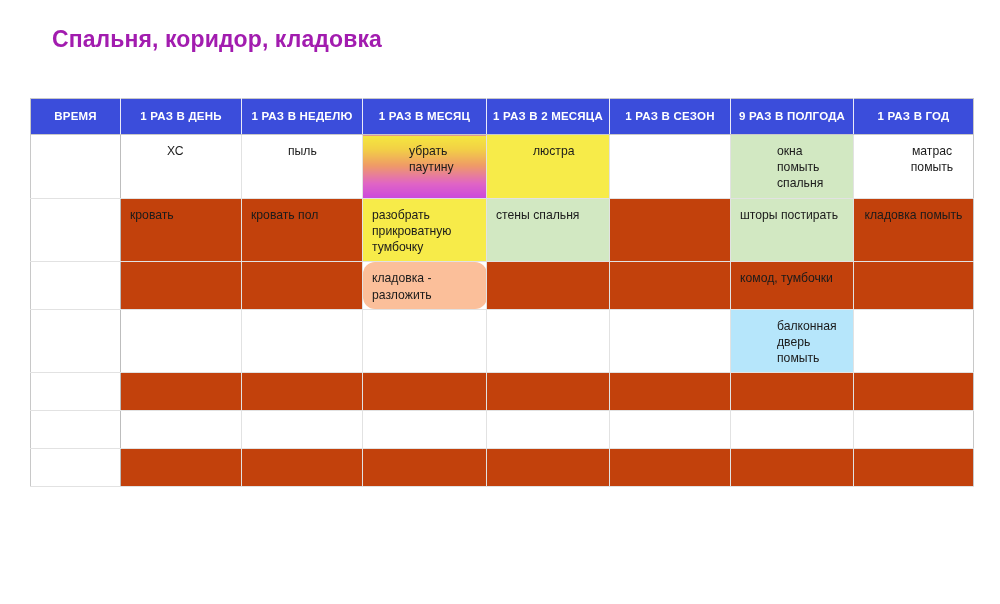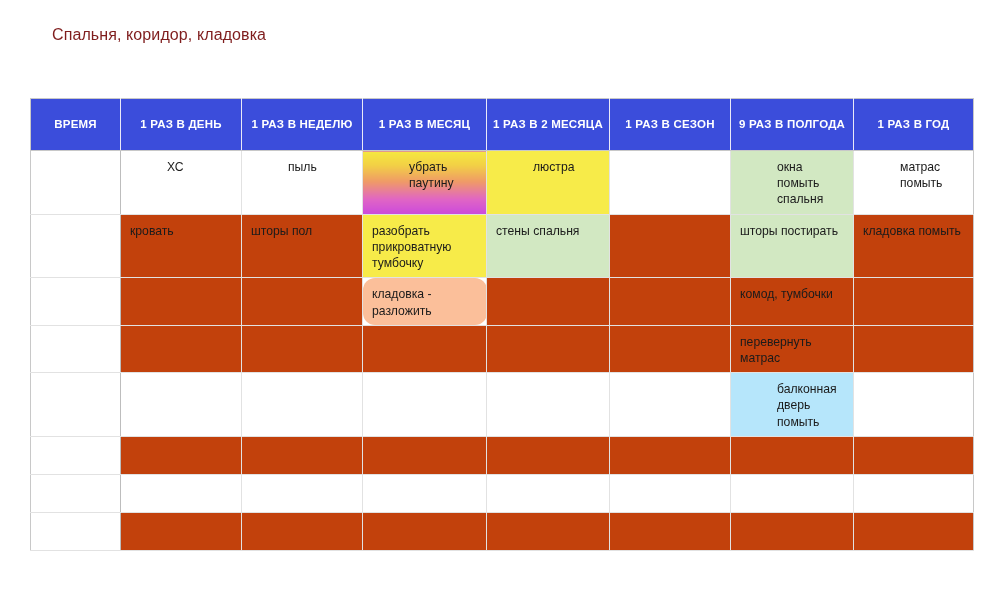--- a/index.html
+++ b/index.html
@@ -21,9 +21,9 @@
     position: absolute;
     left: 52px;
     top: 26px;
-    font-size: 16px;
-    font-weight: normal;
-    color: #7f1d1d;
+    font-size: 23px;
+    font-weight: bold;
+    color: #a21caf;
     letter-spacing: 0.1px;
     white-space: nowrap;
   }

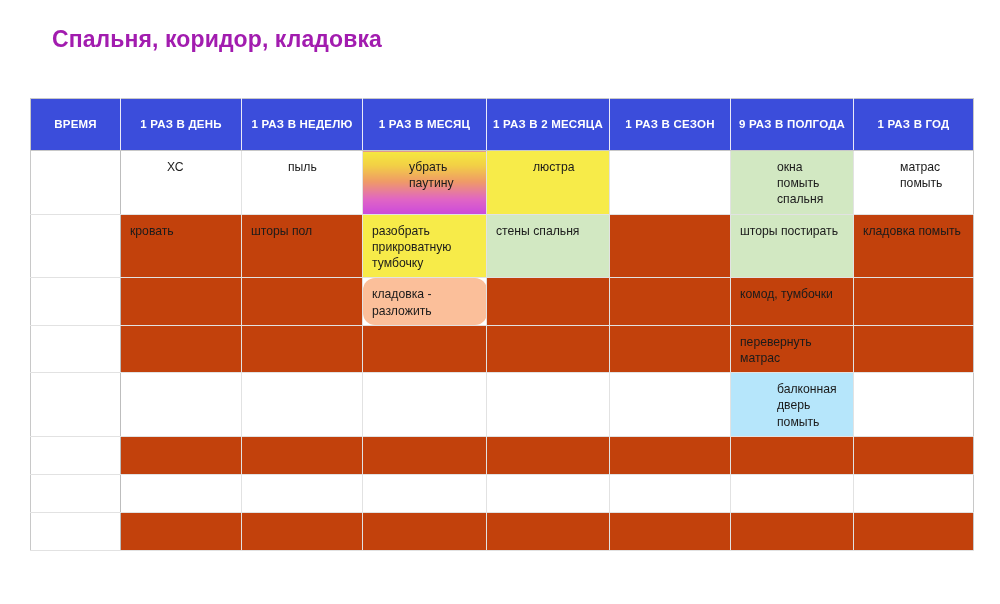--- a/index.html
+++ b/index.html
@@ -58,7 +58,7 @@
     text-align: center;
     vertical-align: middle;
     letter-spacing: 0.2px;
-    height: 52px;
+    height: 36px;
     padding: 2px 4px;
     border-right: 1px solid #e9eaf8;
     border-bottom: 1px solid #c8c8c8;

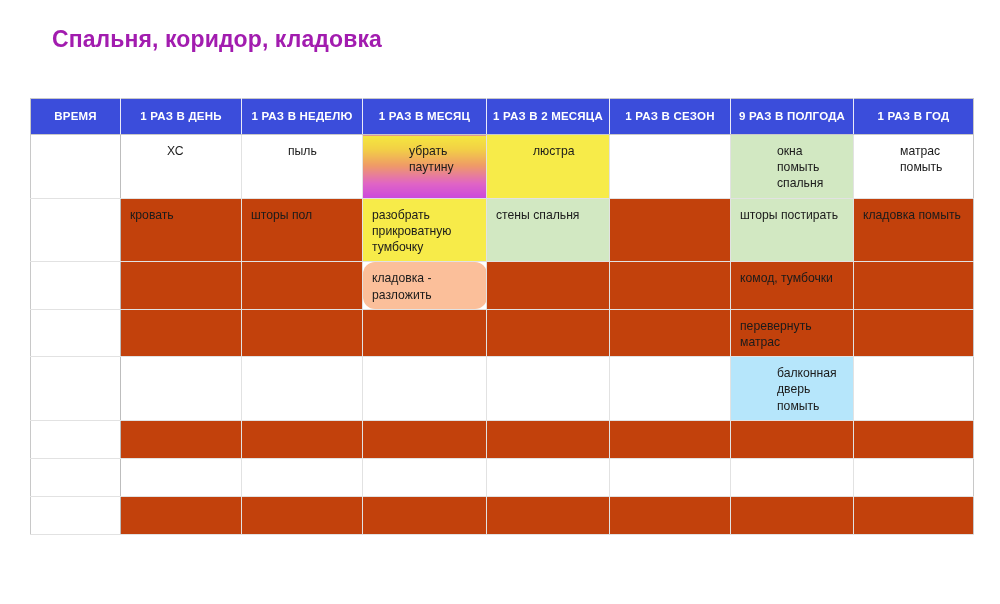--- a/index.html
+++ b/index.html
@@ -81,7 +81,7 @@
     border-right: 1px solid #bdbdbd;
     background: #ffffff !important;
   }
-  table.schedule tbody td:last-child { border-right: none; }
+  table.schedule tbody td:last-child { border-right: none; text-align: center; }
 
   
   tbody tr.stripe-white td { background: #ffffff; padding-left: 46px; }

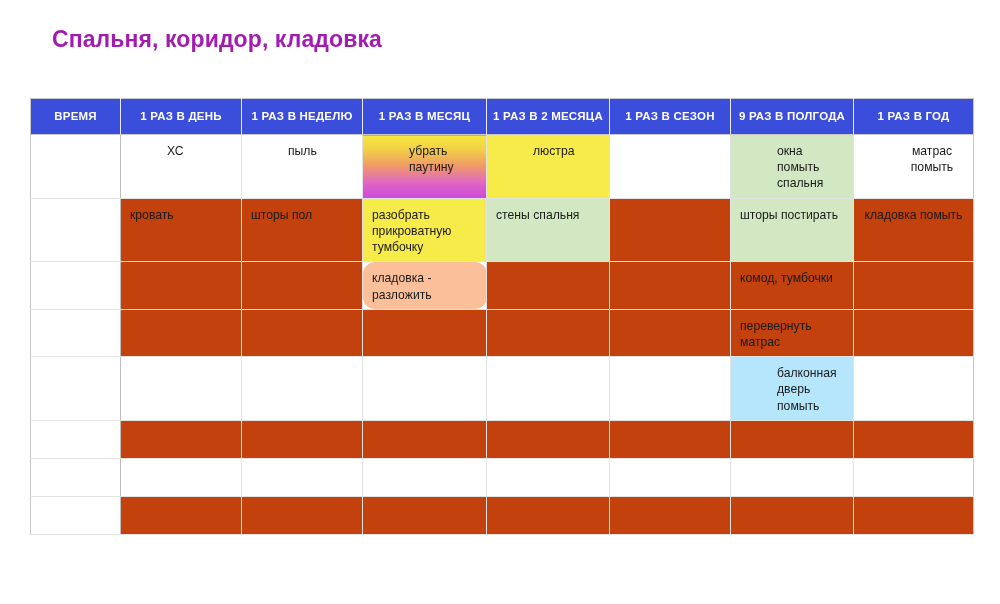--- a/index.html
+++ b/index.html
@@ -159,7 +159,7 @@
           <tr class="stripe-gray h-r2">
             <td class="col-time"></td>
             <td>кровать</td>
-            <td>шторы пол</td>
+            <td>кровать пол</td>
             <td class="fill-yellow">разобрать прикроватную тумбочку</td>
             <td class="fill-green">стены спальня</td>
             <td></td>

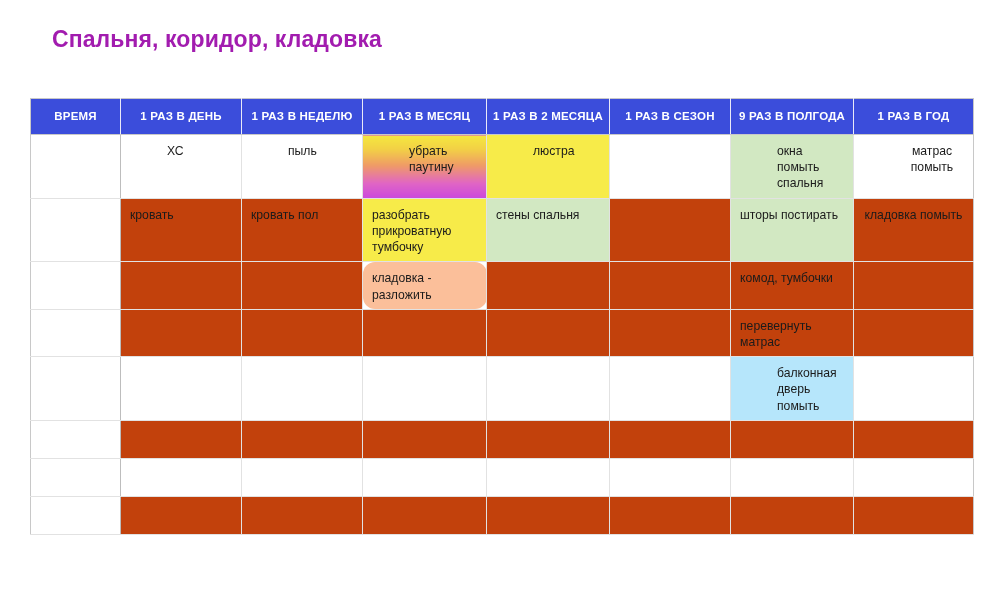--- a/index.html
+++ b/index.html
@@ -176,16 +176,6 @@
             <td>комод, тумбочки</td>
             <td></td>
           </tr>
-          <tr class="stripe-gray h-r6">
-            <td class="col-time"></td>
-            <td></td>
-            <td></td>
-            <td></td>
-            <td></td>
-            <td></td>
-            <td>перевернуть матрас</td>
-            <td></td>
-          </tr>
           <tr class="stripe-white h-r7">
             <td class="col-time"></td>
             <td></td>

